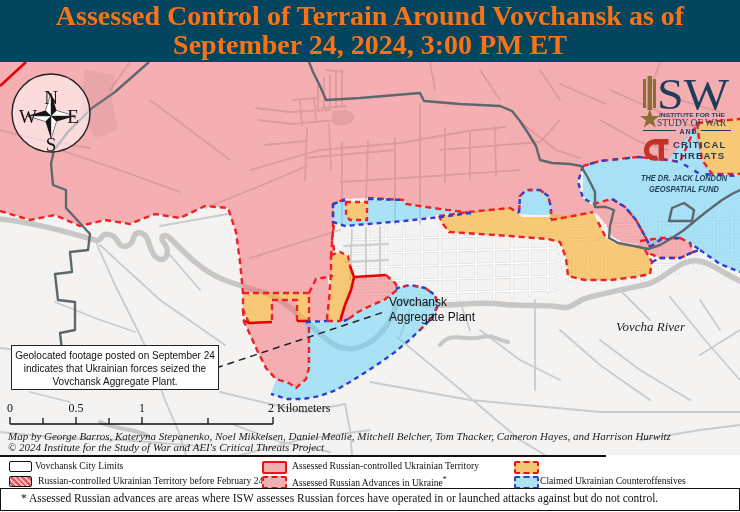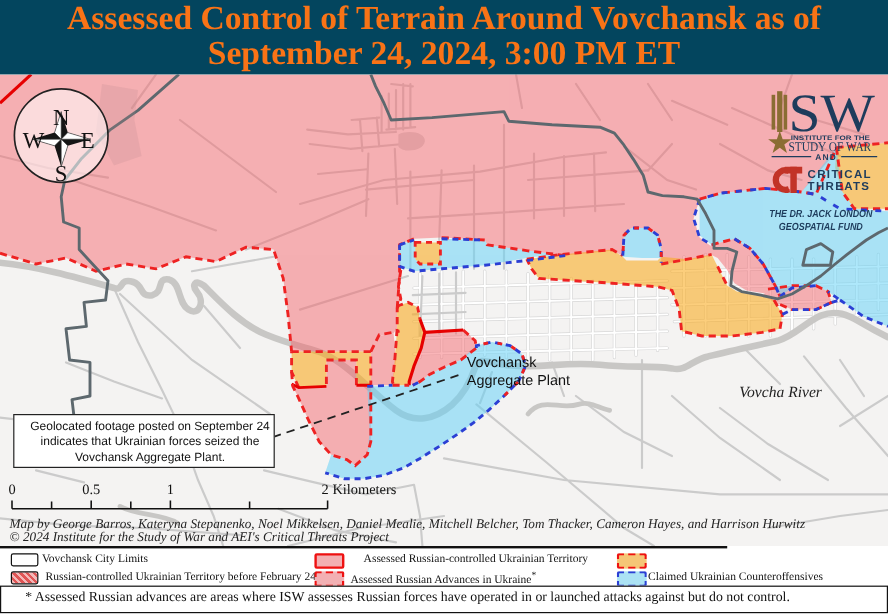--- a/index.html
+++ b/index.html
@@ -12,7 +12,7 @@
   .sw{position:absolute;width:21px;height:9px;border-radius:2px;}
   #footnote{position:absolute;left:0;top:488px;width:738px;height:21px;background:#fff;border:1px solid #111;}
   #footnote .txt{font-family:"Liberation Serif",serif;font-size:11.5px;color:#111;padding:3px 0 0 20px;}
-  #callout{position:absolute;left:11px;top:345px;width:206px;height:40px;background:#fff;border:1.3px solid #222;text-align:center;font-size:10px;line-height:13px;color:#111;padding-top:3px;padding-left:10px;}
+  #callout{position:absolute;left:11px;top:345px;width:206px;height:40px;background:#fff;border:1.3px solid #222;text-align:center;font-size:10px;line-height:13px;color:#111;padding-top:3px;}
 </style>
 </head>
 <body>

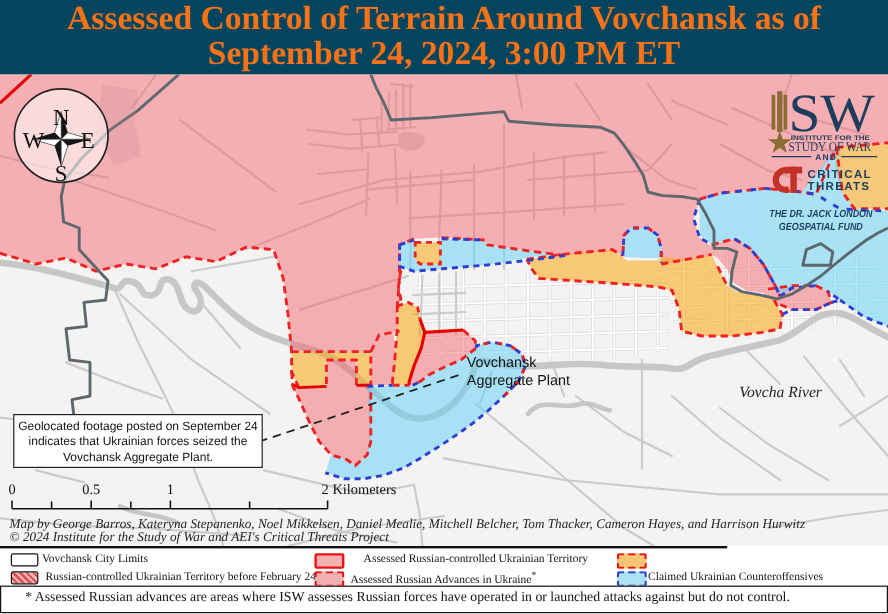--- a/index.html
+++ b/index.html
@@ -248,7 +248,7 @@
   <div class="li" style="left:38px;top:18px;">Russian-controlled Ukrainian Territory before February 24</div>
 
   <div class="sw" style="left:262px;top:4px;background:#f3b0b3;border:2.4px solid #ee1111;"></div>
-  <div class="li" style="left:292px;top:3px;margin-left:11px;">Assessed Russian-controlled Ukrainian Territory</div>
+  <div class="li" style="left:292px;top:3px;">Assessed Russian-controlled Ukrainian Territory</div>
 
   <div class="sw" style="left:262px;top:19px;background:#f3b0b3;border:2.4px dashed #ee1111;"></div>
   <div class="li" style="left:292px;top:18px;">Assessed Russian Advances in Ukraine<sup style="font-size:8px;">*</sup></div>

